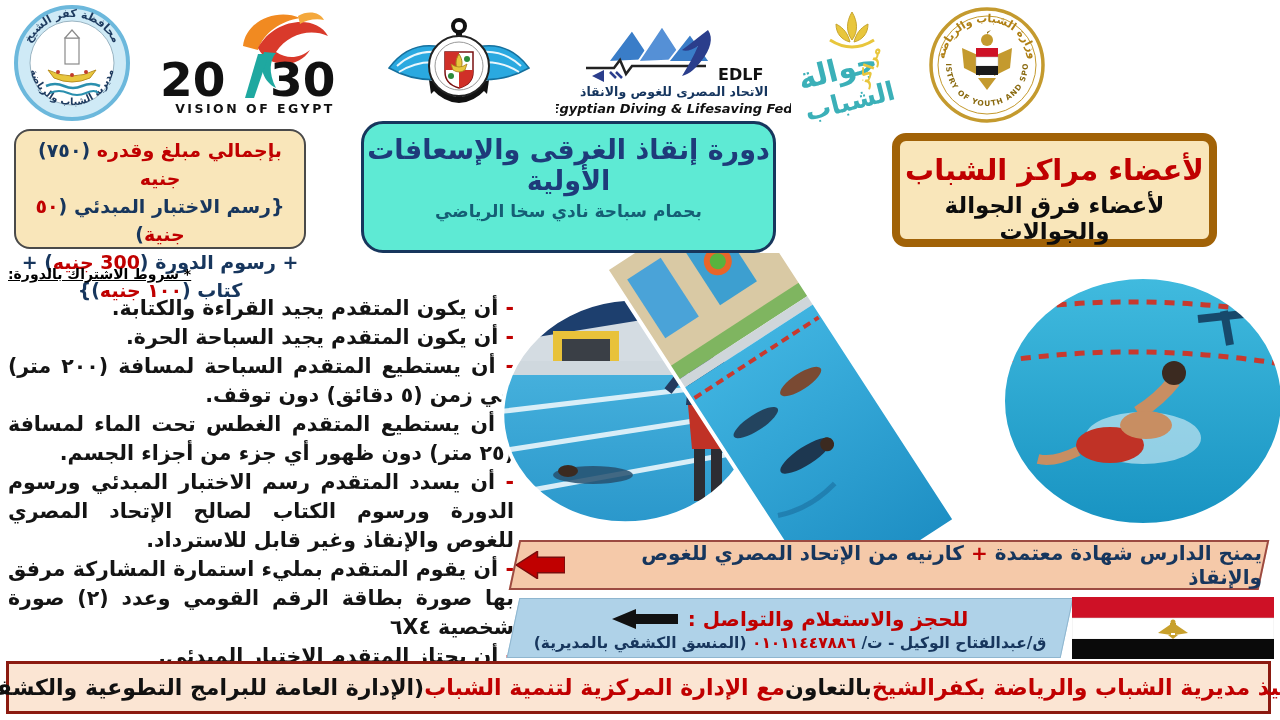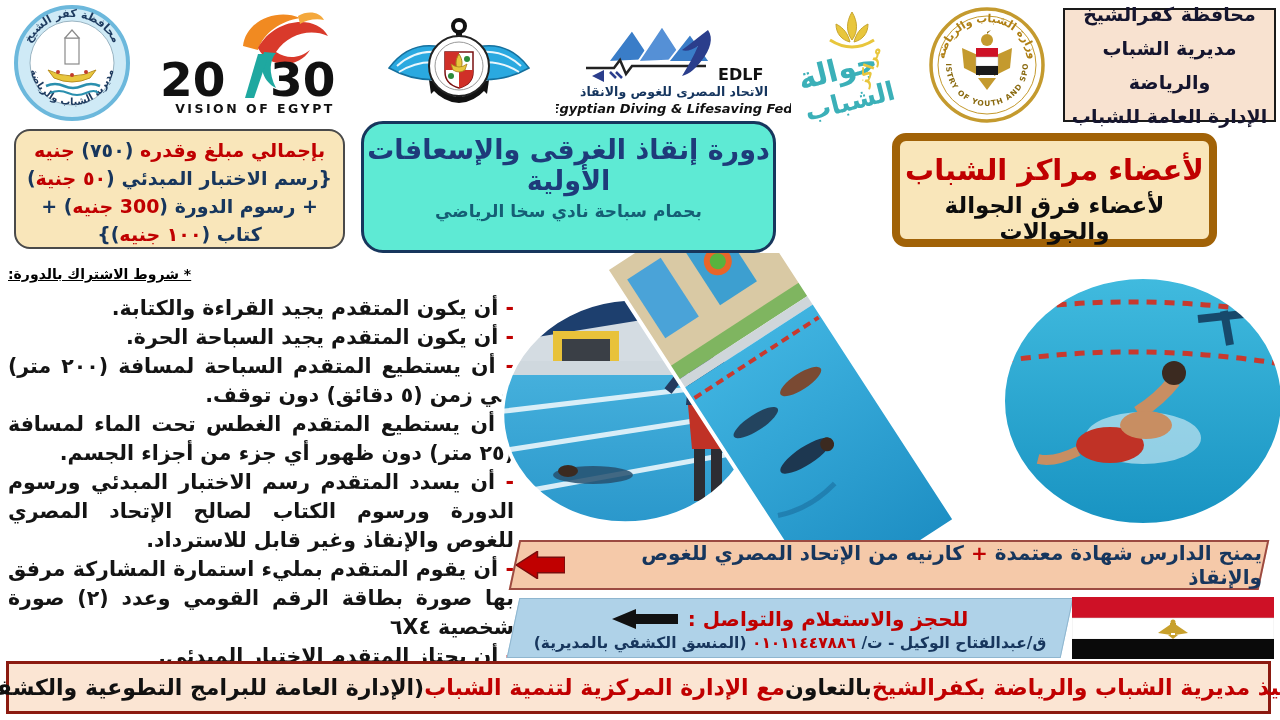--- a/index.html
+++ b/index.html
@@ -173,11 +173,6 @@
     </g>
   </svg>
 
-  <div class="abs dept-box">
-    <div>محافظة كفرالشيخ</div>
-    <div>مديرية الشباب والرياضة</div>
-    <div>الإدارة العامة للشباب</div>
-  </div>
 
   <div class="abs fees-box">
     <div>

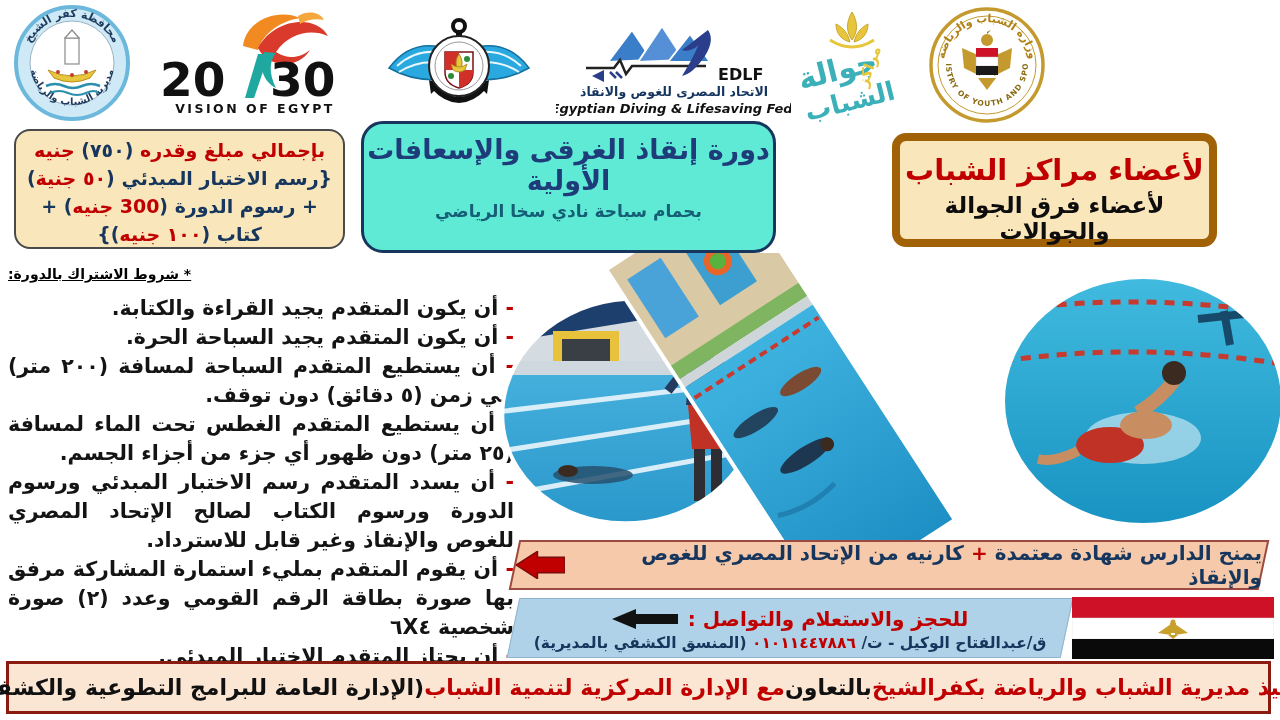--- a/index.html
+++ b/index.html
@@ -11,7 +11,7 @@
             direction:rtl;display:flex;flex-direction:column;justify-content:center;align-items:center;
             font-weight:bold;font-size:19px;color:#15152e;line-height:34px;text-align:center;}
   
-  .fees-box{left:14px;top:129px;width:331px;height:120px;background:#F9E6BA;border:2px solid #4a4a4a;
+  .fees-box{left:14px;top:129px;width:292px;height:120px;background:#F9E6BA;border:2px solid #4a4a4a;
             border-radius:16px;direction:rtl;text-align:center;font-weight:bold;font-size:19px;
             line-height:28px;padding-top:5px;box-sizing:border-box;}
   .course-box{left:361px;top:121px;width:415px;height:132px;background:#5eead4;border:3px solid #17365D;

